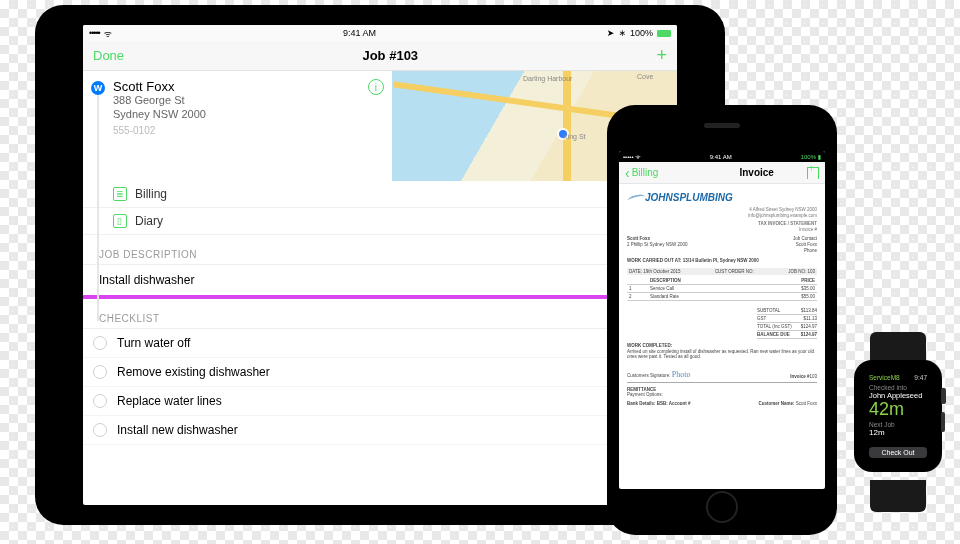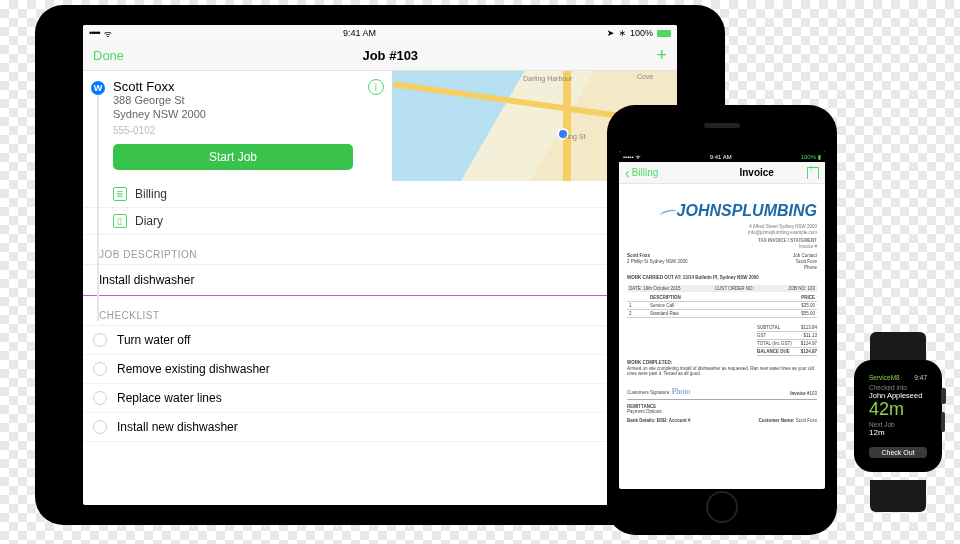--- a/index.html
+++ b/index.html
@@ -225,7 +225,6 @@
           <div class="cust-addr">Sydney NSW 2000</div>
           <div class="cust-phone">555-0102</div>
           <div class="info-icon">i</div>
-          <button class="start-btn">Start Job</button>
         </div>
         <div class="map">
           <div class="road r1"></div>

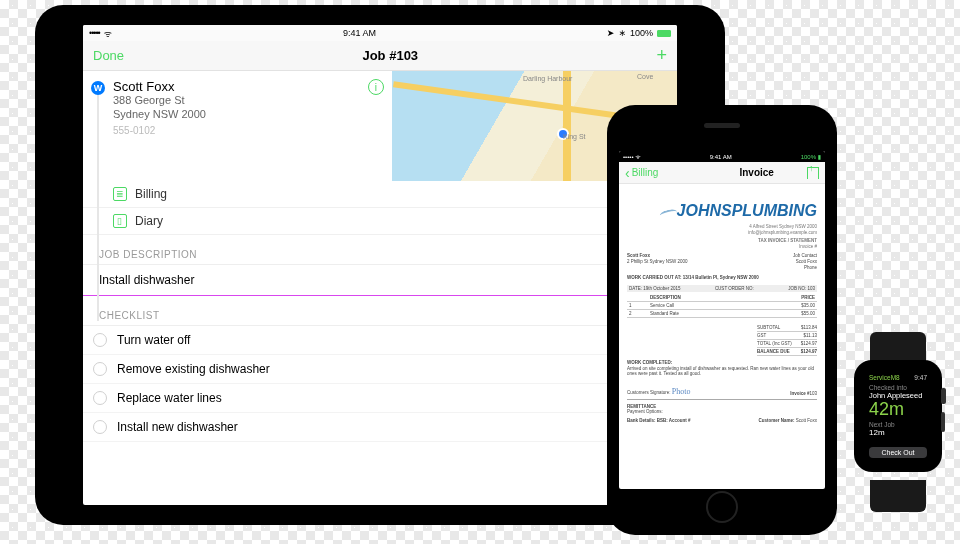--- a/index.html
+++ b/index.html
@@ -142,7 +142,7 @@
     flex:1; padding:6px 8px; font-size:5px; color:#444; overflow:hidden;
     display:flex; flex-direction:column;
   }
-  .inv-logo{ text-align:right; font-size:16px; font-weight:600; color:#1e6aa8; font-style:italic; margin:12px 0 4px;}
+  .inv-logo{ text-align:left; font-size:10px; font-weight:600; color:#1e6aa8; font-style:italic; margin:2px 0 4px;}
   .inv-logo .swoosh{ display:inline-block; width:18px; height:8px; border-top:2px solid #89b5d6; border-radius:50% 50% 0 0; transform:rotate(-14deg) translateY(2px);}
   .inv-right{ text-align:right; font-size:4.5px; line-height:1.3; color:#777;}
   .inv-block{ margin-top:4px; font-size:4.5px; line-height:1.3;}

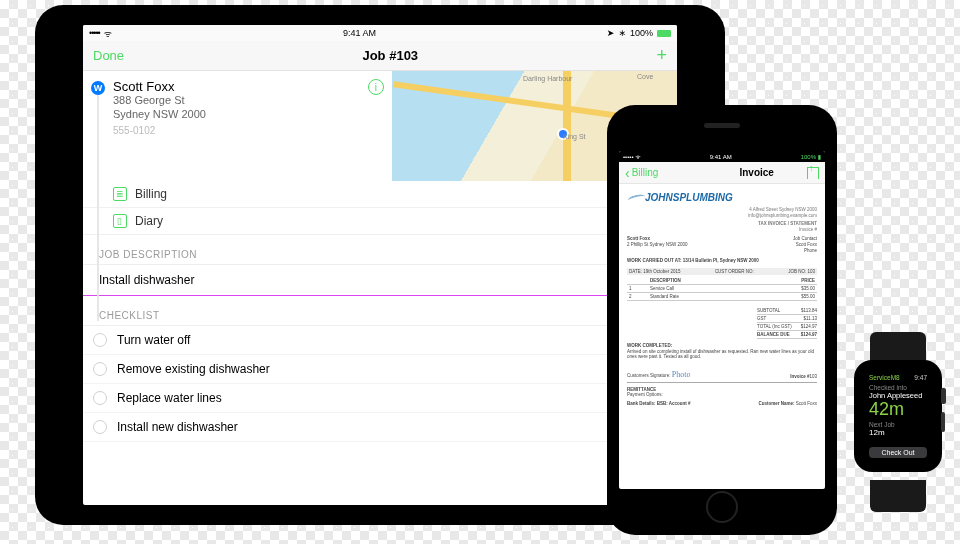--- a/index.html
+++ b/index.html
@@ -98,7 +98,7 @@
     padding:14px 16px 4px; font-size:10px; letter-spacing:0.5px; color:#9a9a9a;
     border-bottom:1px solid #eee;
   }
-  .desc { padding:8px 16px; font-size:12px; border-bottom:1px solid #d946ef;}
+  .desc { padding:8px 16px; font-size:12px; border-bottom:4px solid #d946ef;}
   .check-item {
     display:flex; align-items:center; gap:10px;
     padding:7px 16px 7px 10px; font-size:12px; border-bottom:1px solid #f3f3f3;

